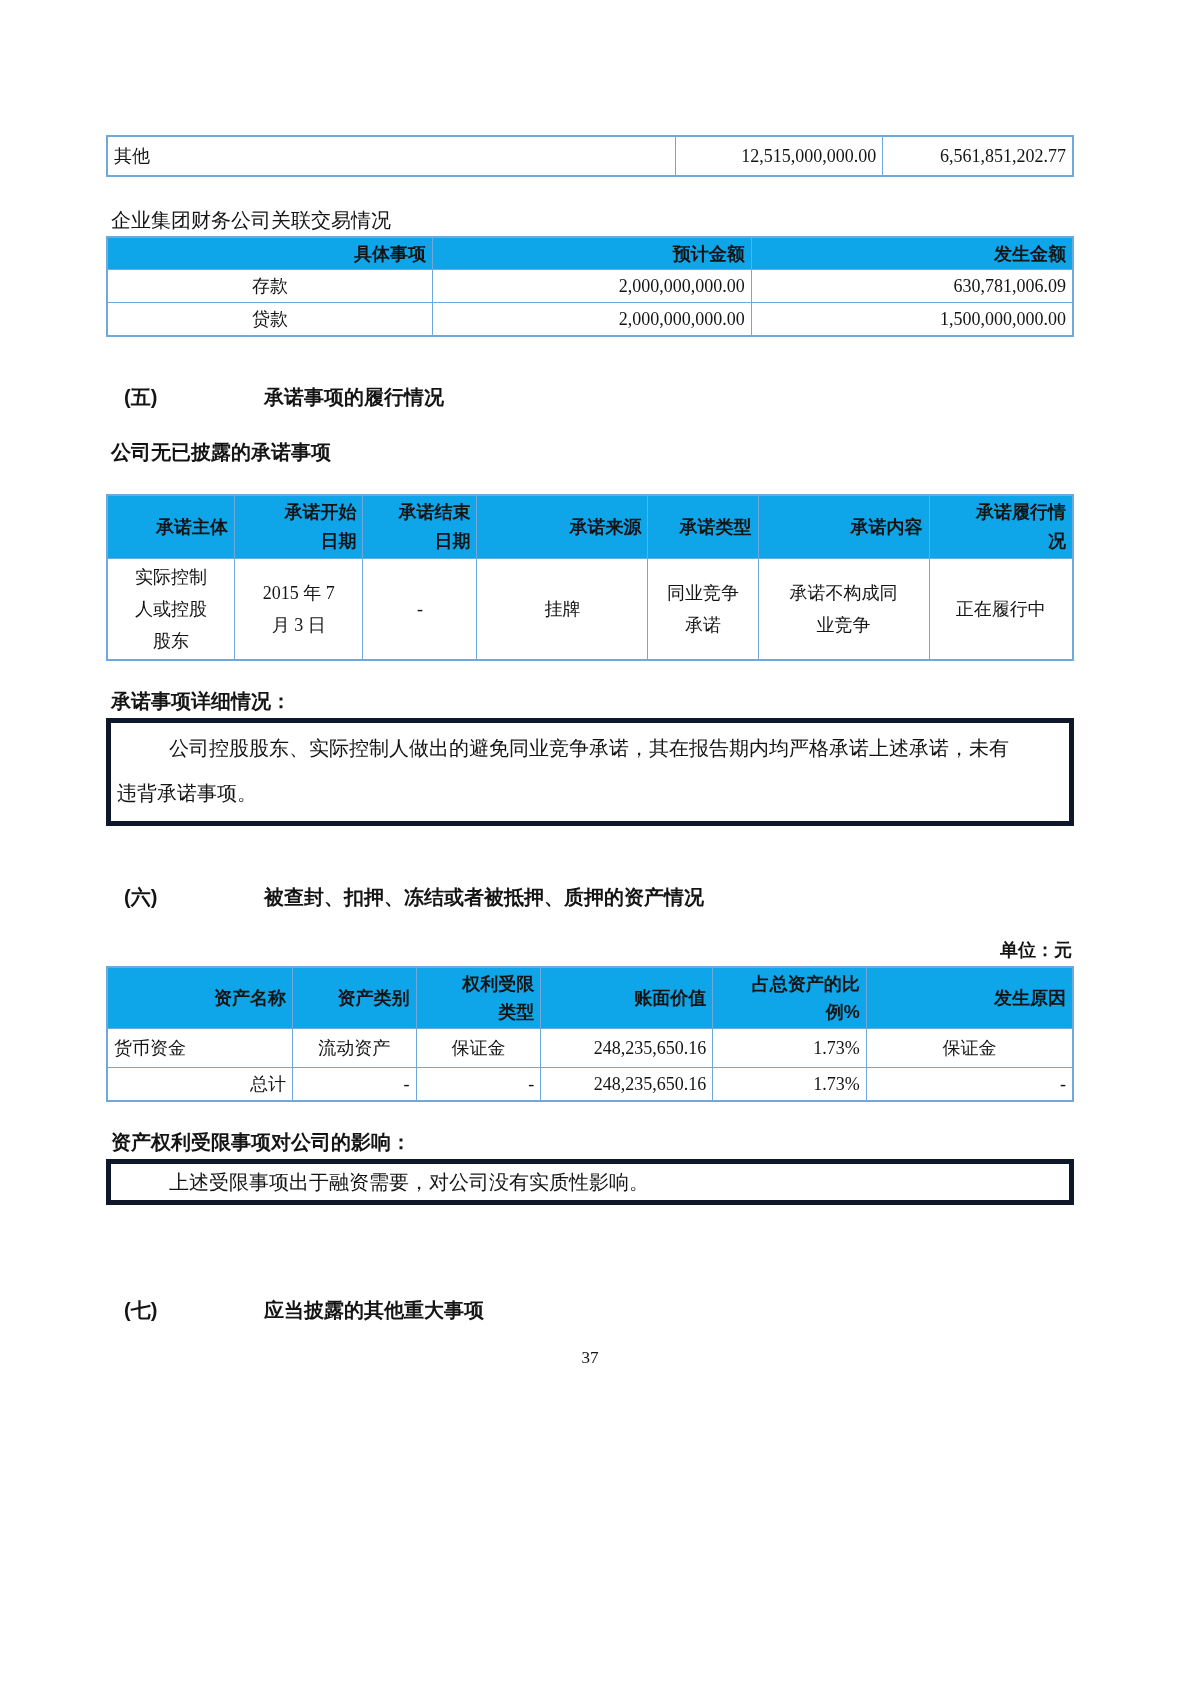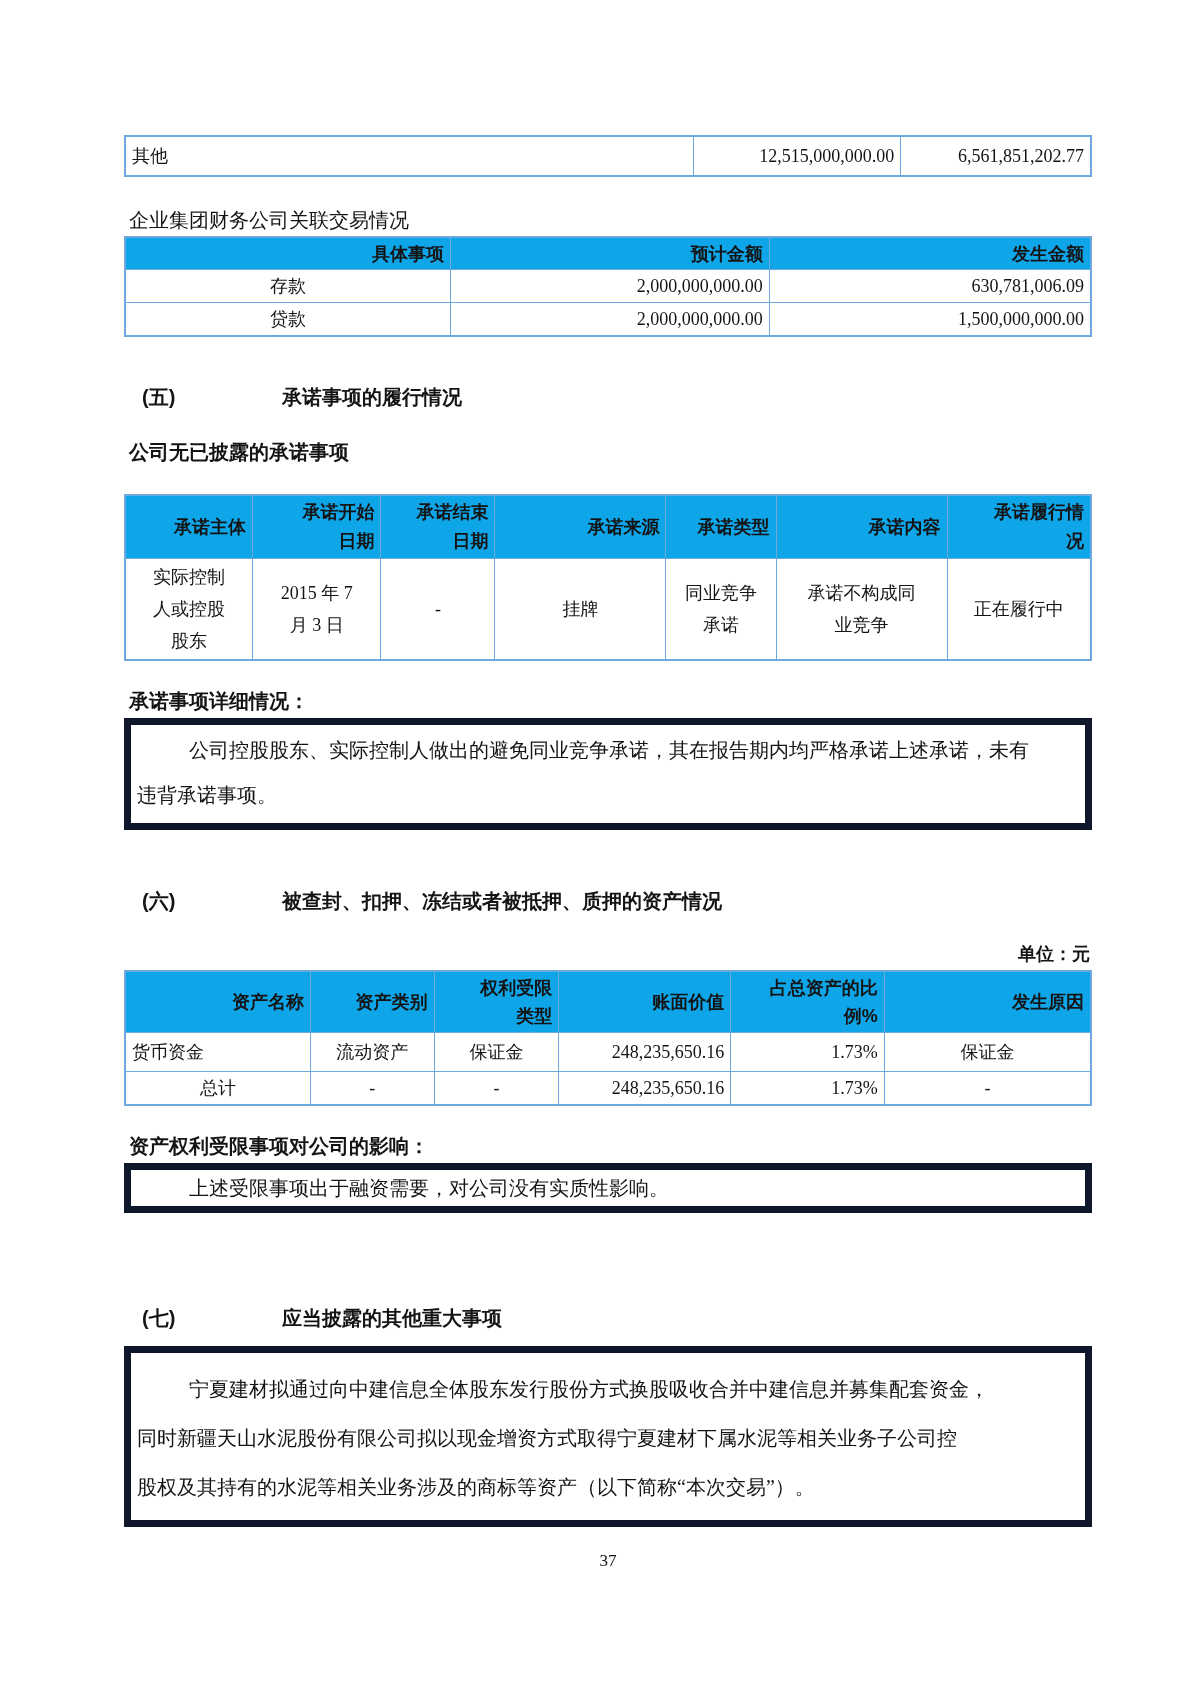--- a/index.html
+++ b/index.html
@@ -10,7 +10,7 @@
     -webkit-font-smoothing:antialiased;
   }
   .page{position:relative;width:1200px;height:1695px;overflow:hidden;background:#fff;}
-  .content{position:absolute;left:124px;top:0;width:968px;}
+  .content{position:absolute;left:106px;top:0;width:968px;}
 
   
   table.tbl{border-collapse:collapse;width:100%;table-layout:fixed;

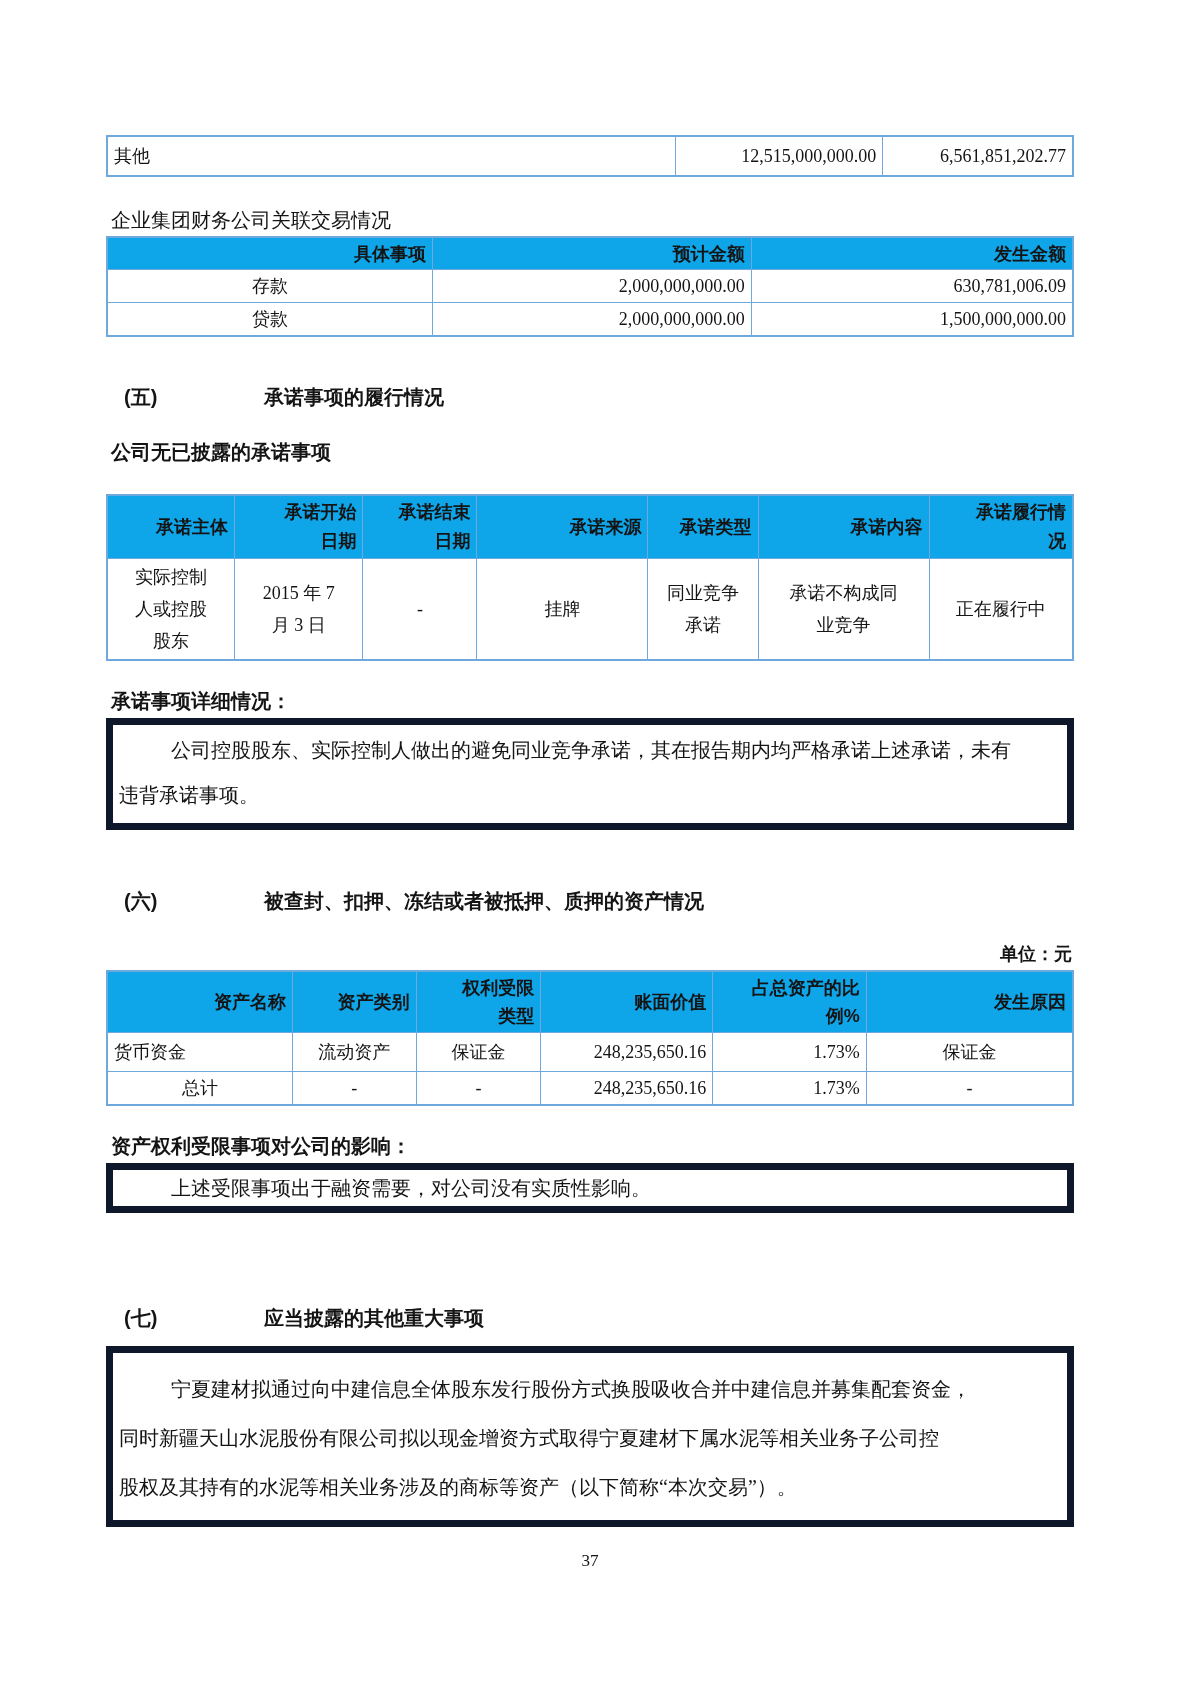--- a/index.html
+++ b/index.html
@@ -53,7 +53,7 @@
 
   .box-label{margin:27px 0 0 5px;font-family:"Liberation Sans","DejaVu Sans",sans-serif;
     font-weight:bold;font-size:20px;line-height:26px;}
-  .text-box{border:7px solid #0f172a;margin-top:4px;font-size:20px;}
+  .text-box{border:5px solid #0f172a;margin-top:4px;font-size:20px;}
   .detail-box{line-height:45px;padding:3px 18px 5px 6px;text-indent:2.6em;}
   .impact-box{line-height:28px;padding:4px 18px 4px 6px;text-indent:2.6em;}
 

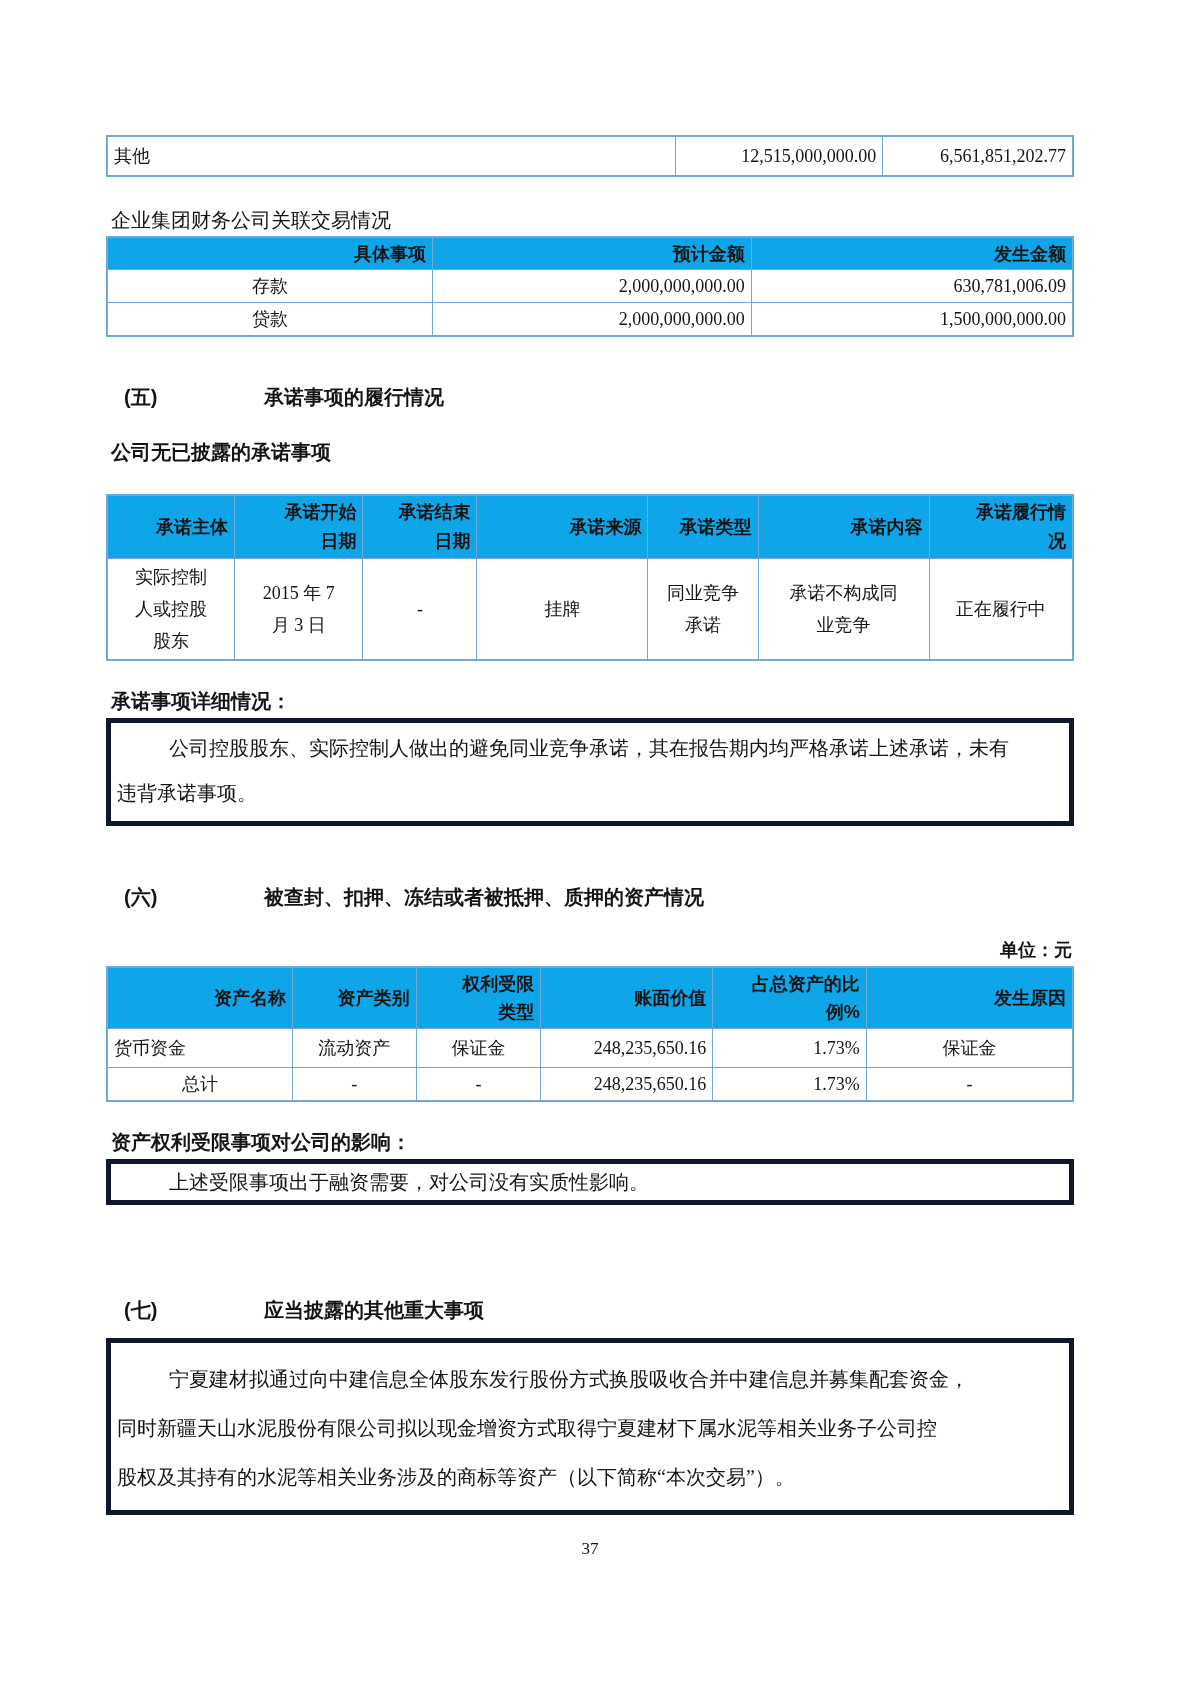--- a/index.html
+++ b/index.html
@@ -63,7 +63,7 @@
   .asset-table{margin-top:4px;border-bottom:3px solid #2F5780;}
   .asset-table th{line-height:28px;padding:3px 4px;}
   .asset-table td{height:34px;}
-  .asset-table tr.total-row td{height:28px;}
+  .asset-table tr.total-row td{height:28px;text-align:right;}
 
   .final-box{margin-top:14px;line-height:49px;padding:12px 14px 8px 6px;text-indent:2.6em;}
 

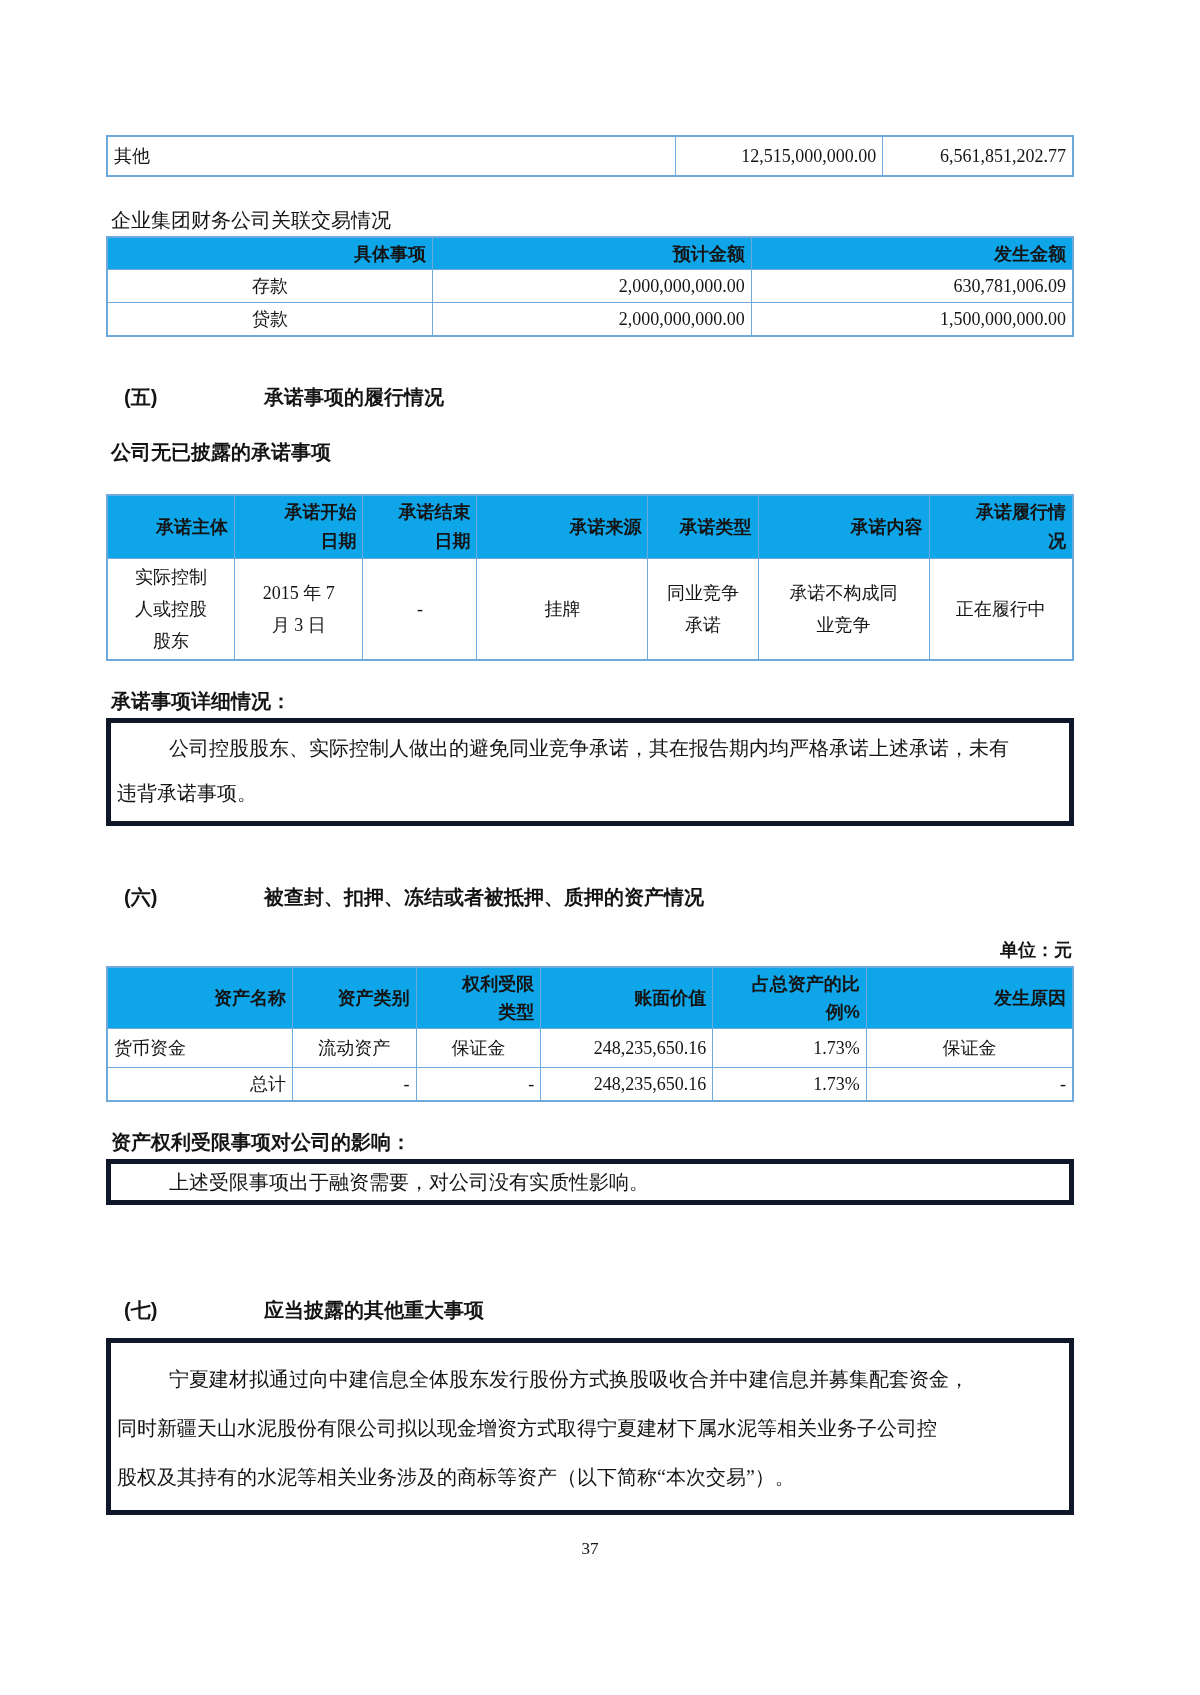--- a/index.html
+++ b/index.html
@@ -222,9 +222,6 @@
     <div class="sec-head sec7">
       <span class="sec-num">(七)</span><span>应当披露的其他重大事项</span>
     </div>
-    <div class="text-box final-box pre">宁夏建材拟通过向中建信息全体股东发行股份方式换股吸收合并中建信息并募集配套资金，
-同时新疆天山水泥股份有限公司拟以现金增资方式取得宁夏建材下属水泥等相关业务子公司控
-股权及其持有的水泥等相关业务涉及的商标等资产（以下简称“本次交易”）。</div>
 
     <div class="page-number">37</div>
   </div>

